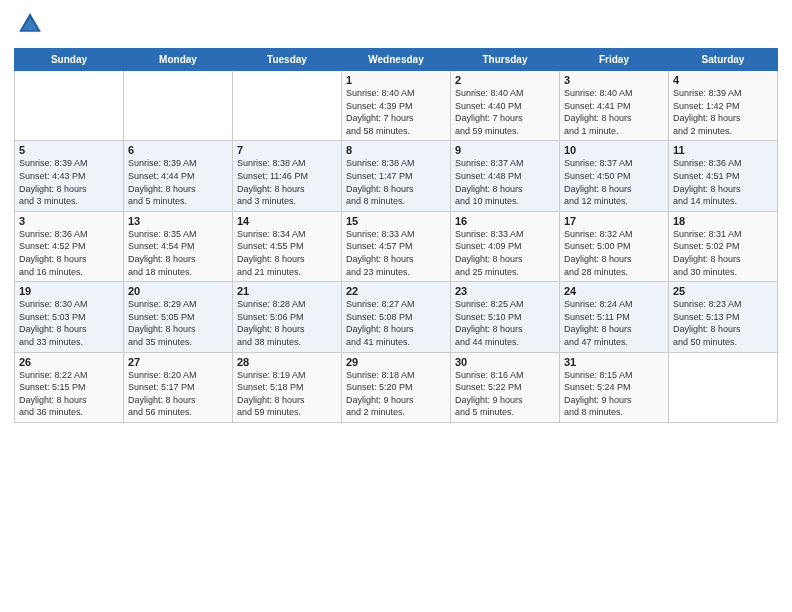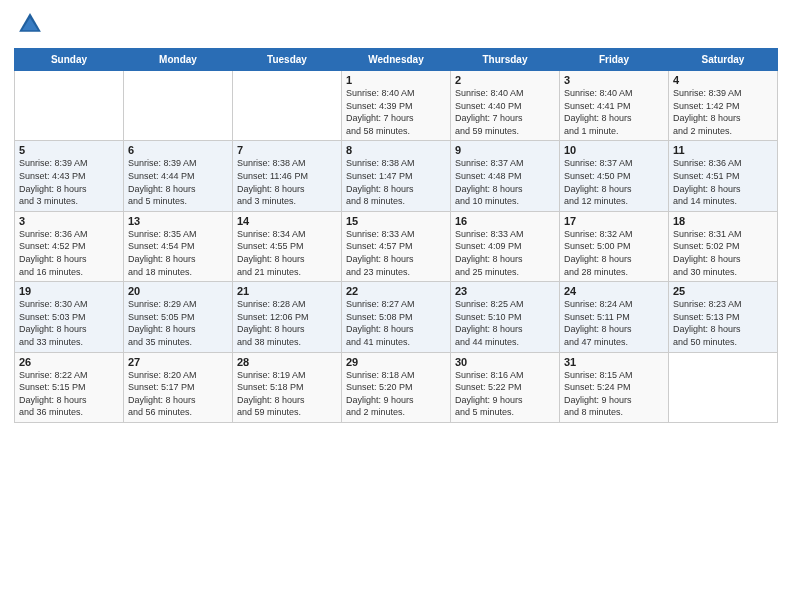--- a/index.html
+++ b/index.html
@@ -213,7 +213,7 @@
           <td>
             <span class="day-num">21</span>
             <div class="cell-text">Sunrise: 8:28 AM</div>
-            <div class="cell-text">Sunset: 12:06 PM</div>
+            <div class="cell-text">Sunset: 5:06 PM</div>
             <div class="cell-text">Daylight: 8 hours</div>
             <div class="cell-text">and 38 minutes.</div>
           </td>

